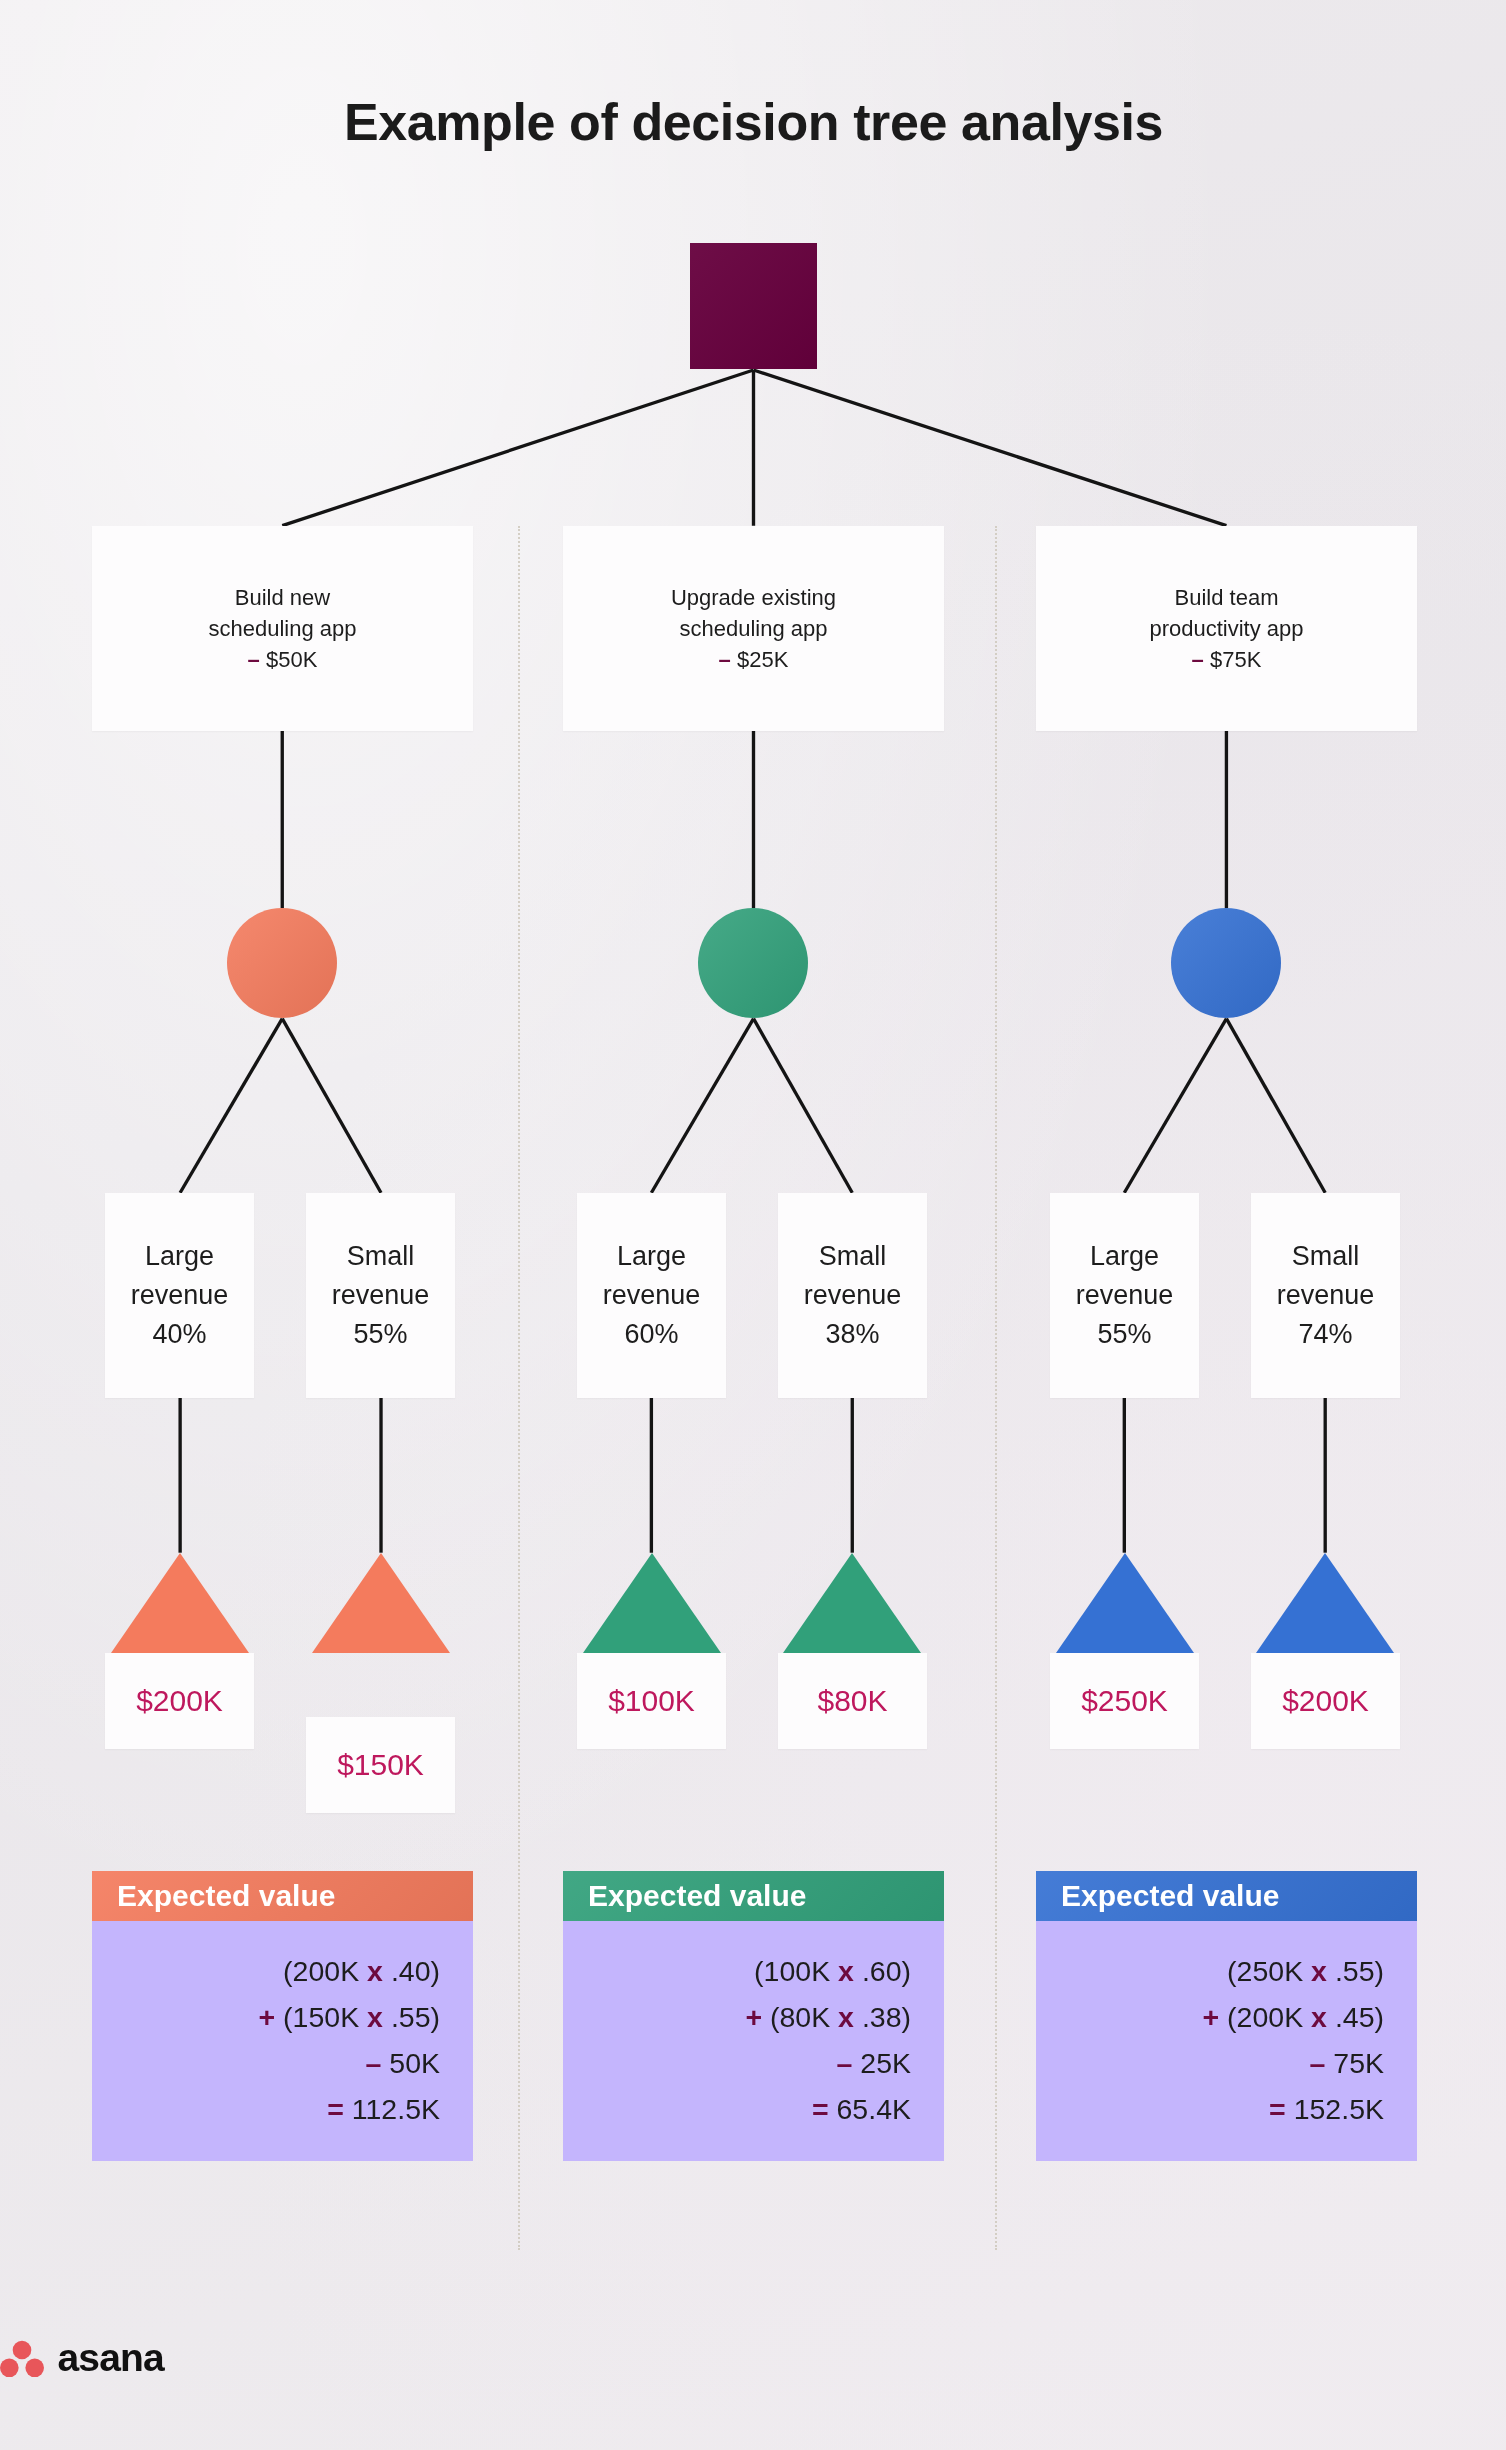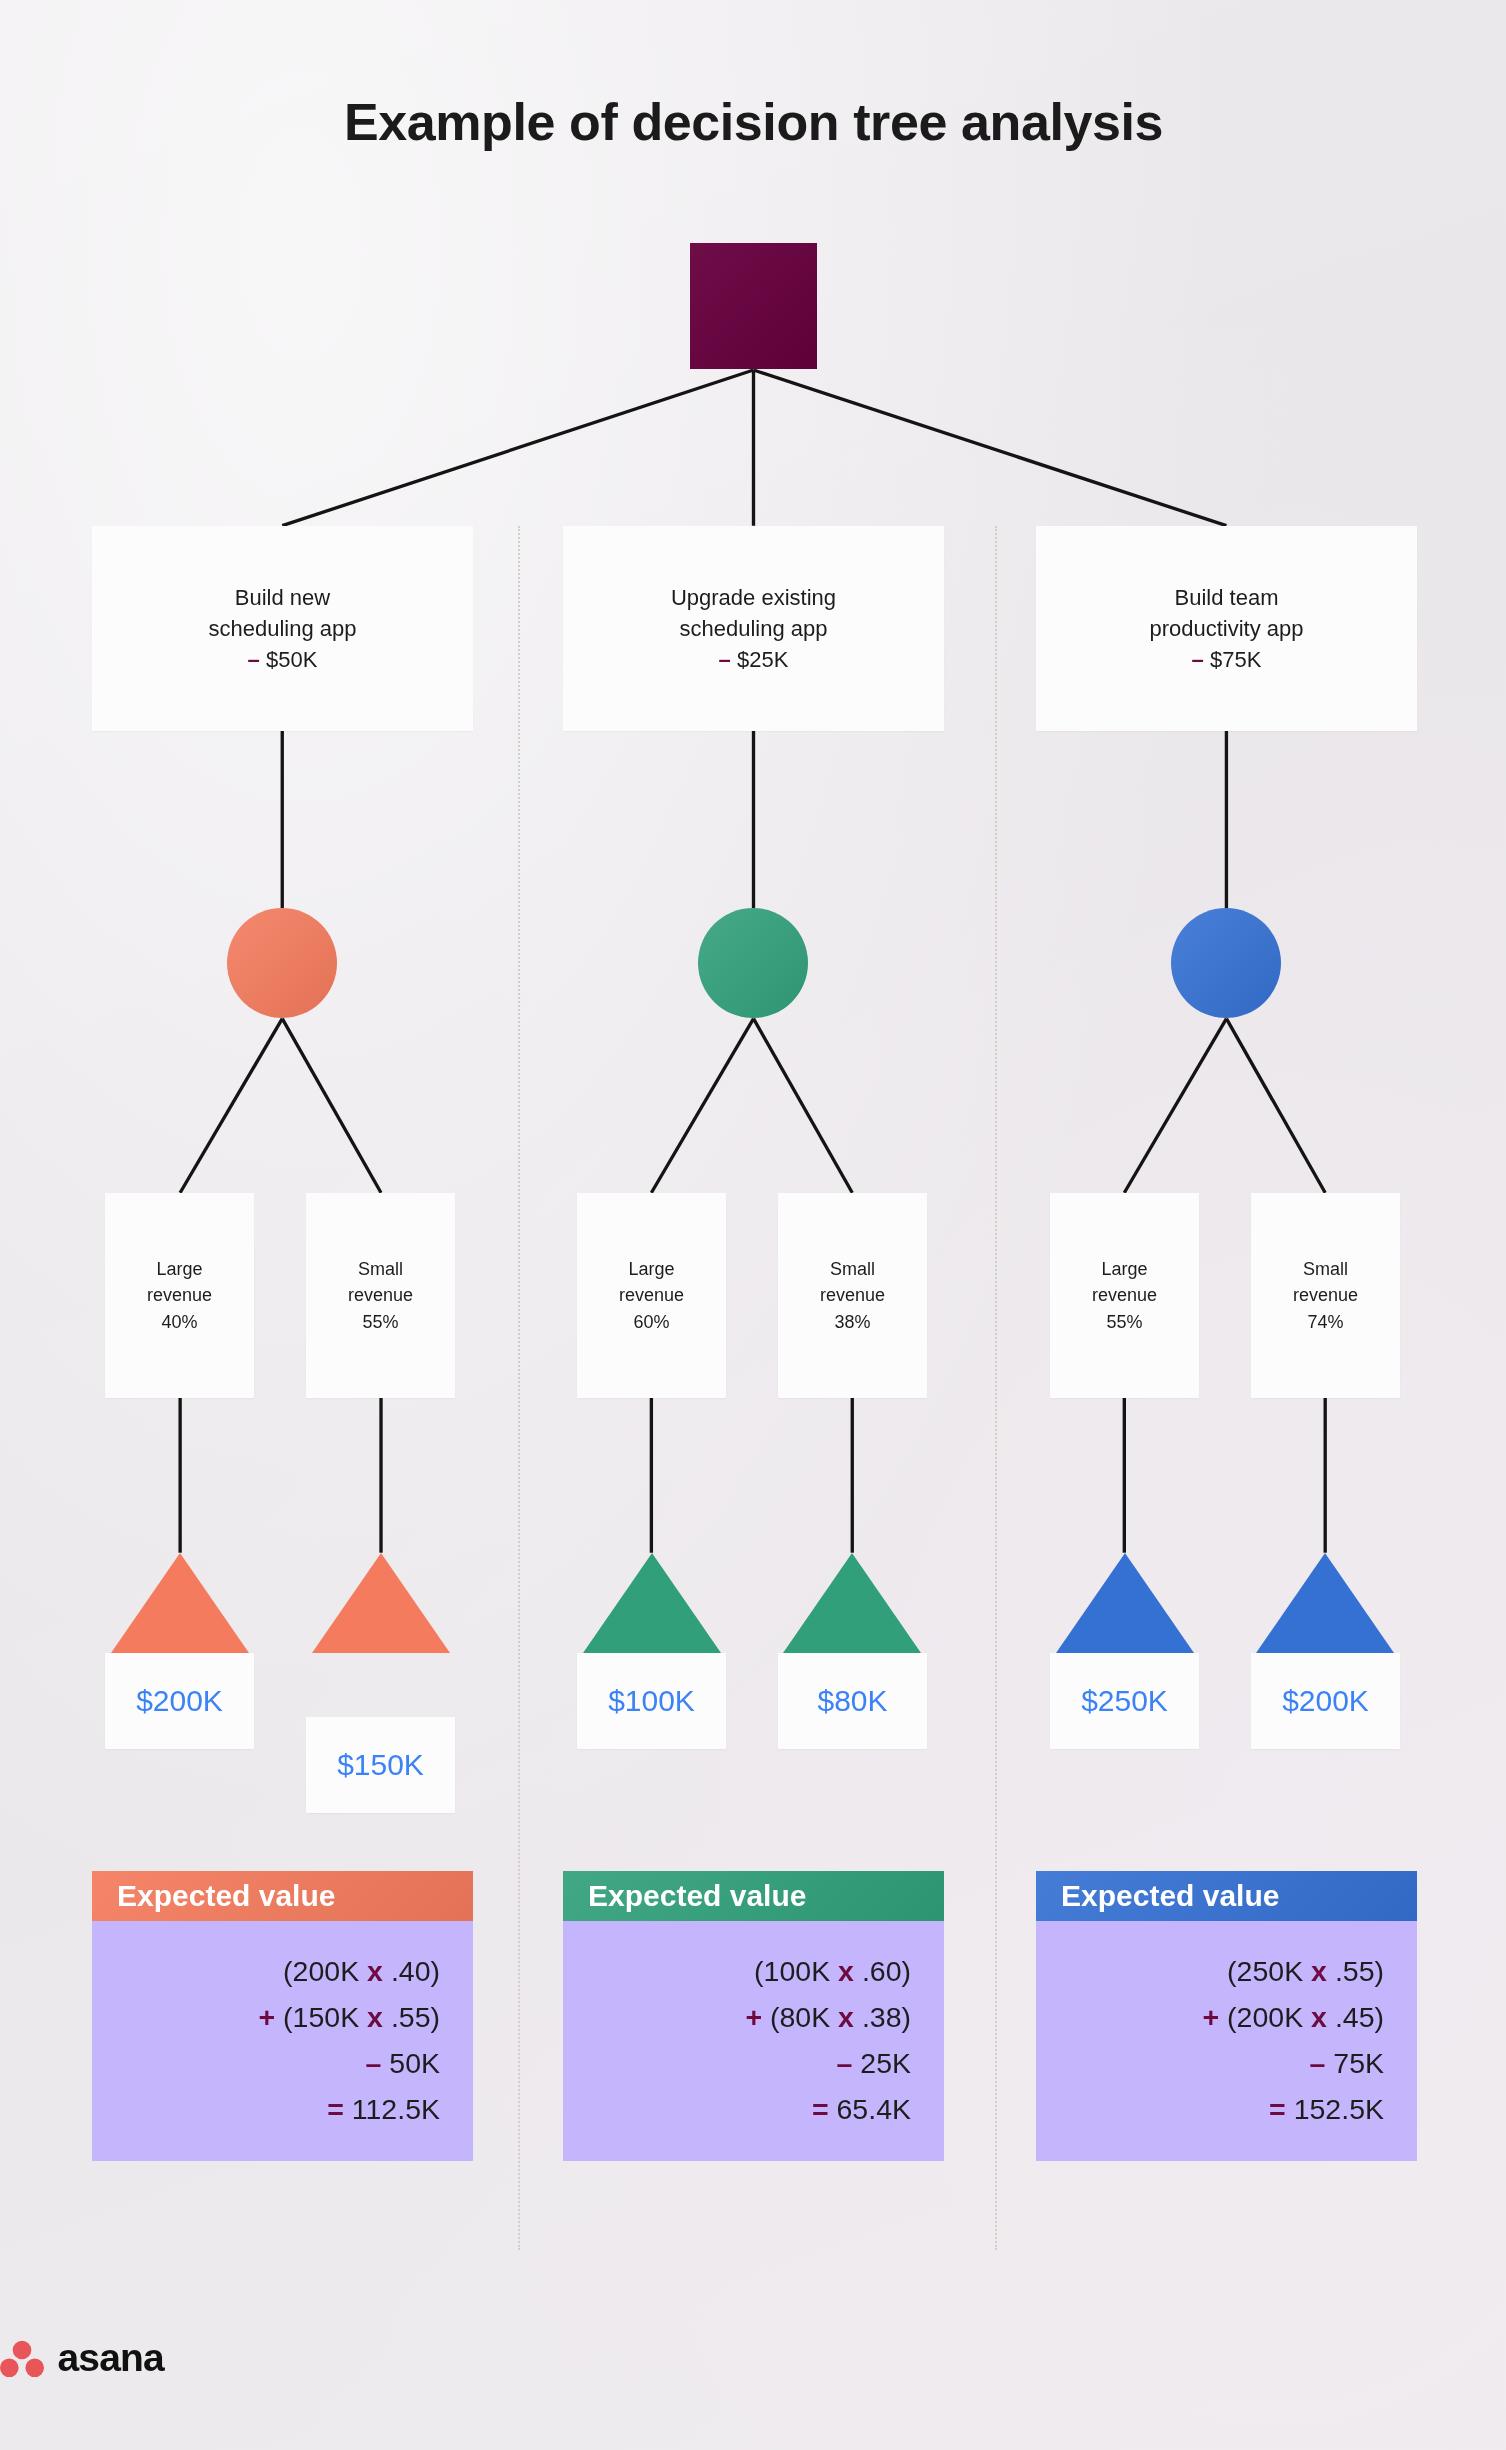--- a/index.html
+++ b/index.html
@@ -108,7 +108,7 @@
     align-items: center;
     justify-content: center;
     text-align: center;
-    font-size: 18px;
+    font-size: 27px;
     line-height: 1.45;
     color: #1d1d1d;
   }

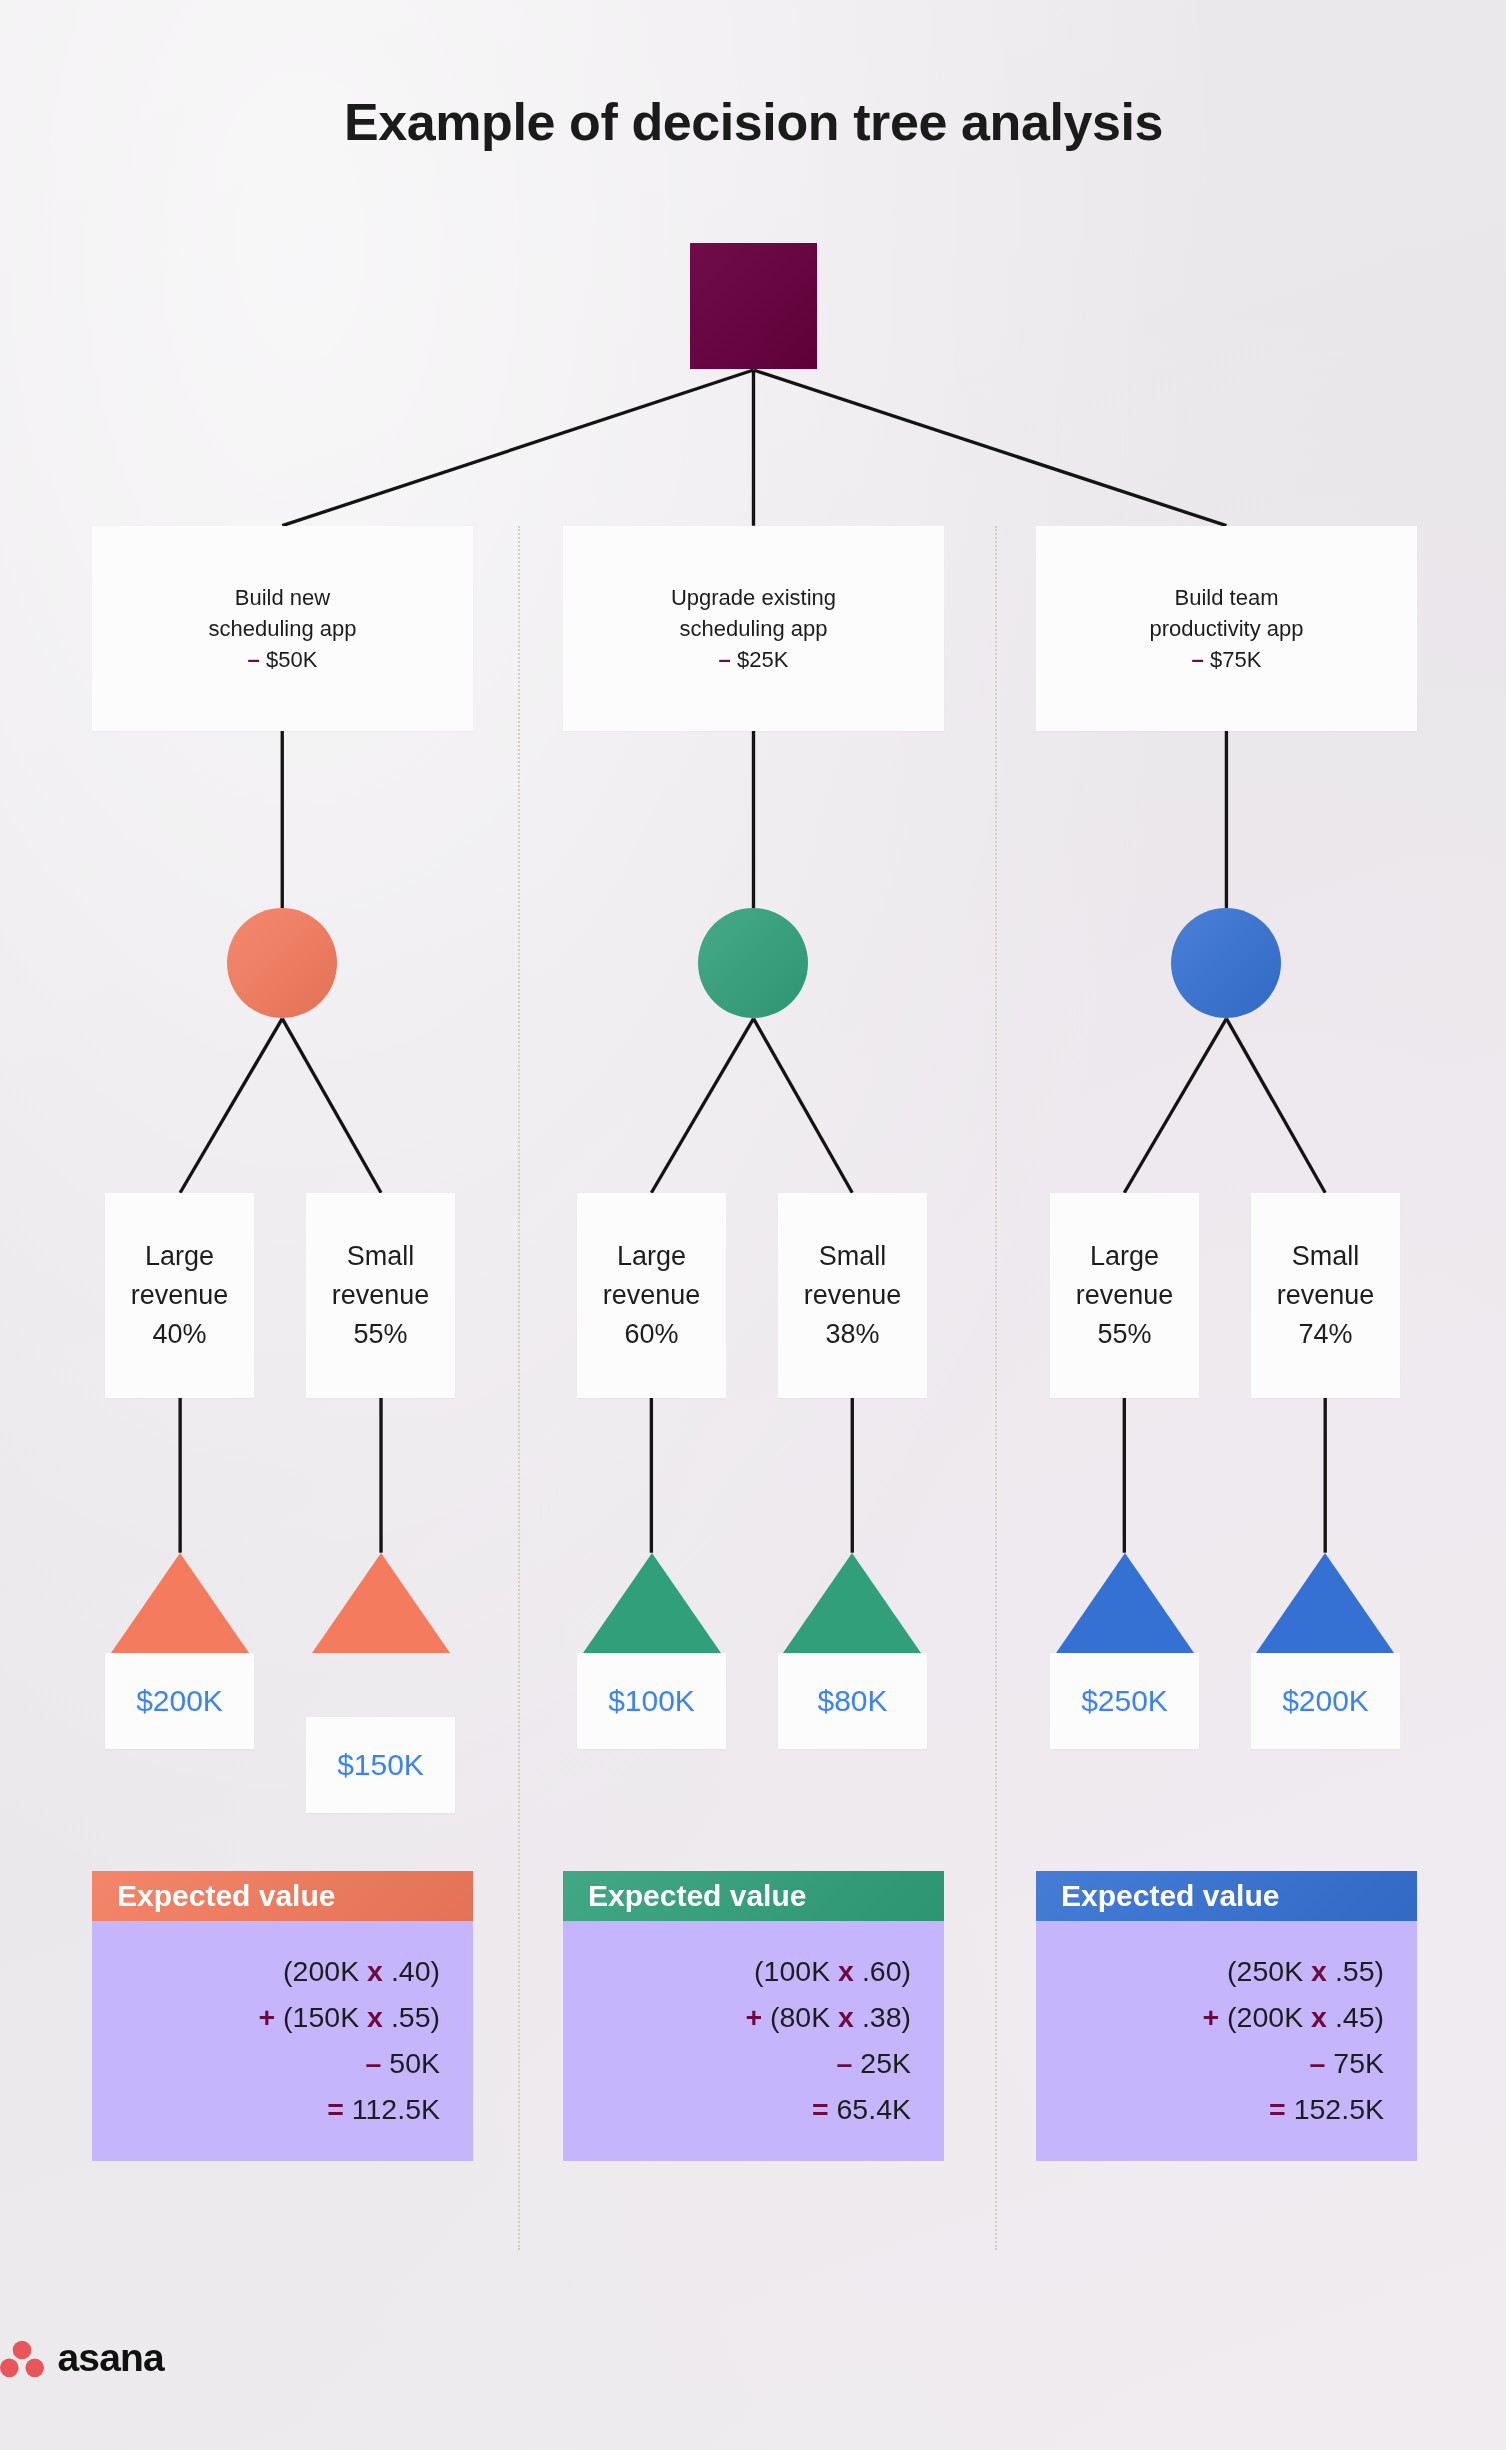--- a/index.html
+++ b/index.html
@@ -130,7 +130,7 @@
     align-items: center;
     justify-content: center;
     font-size: 30px;
-    color: #3b82f6;
+    color: #be185d;
   }
 
   

